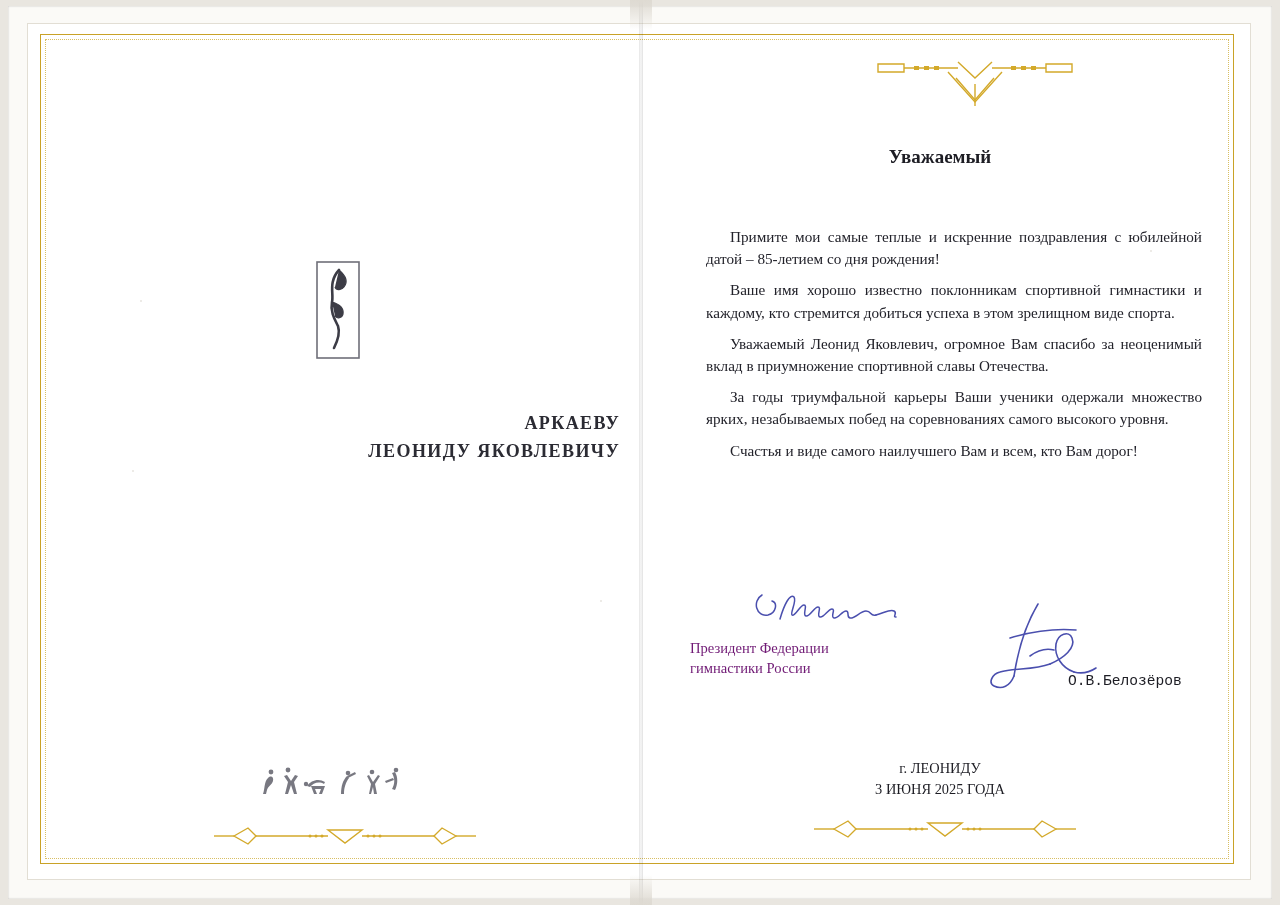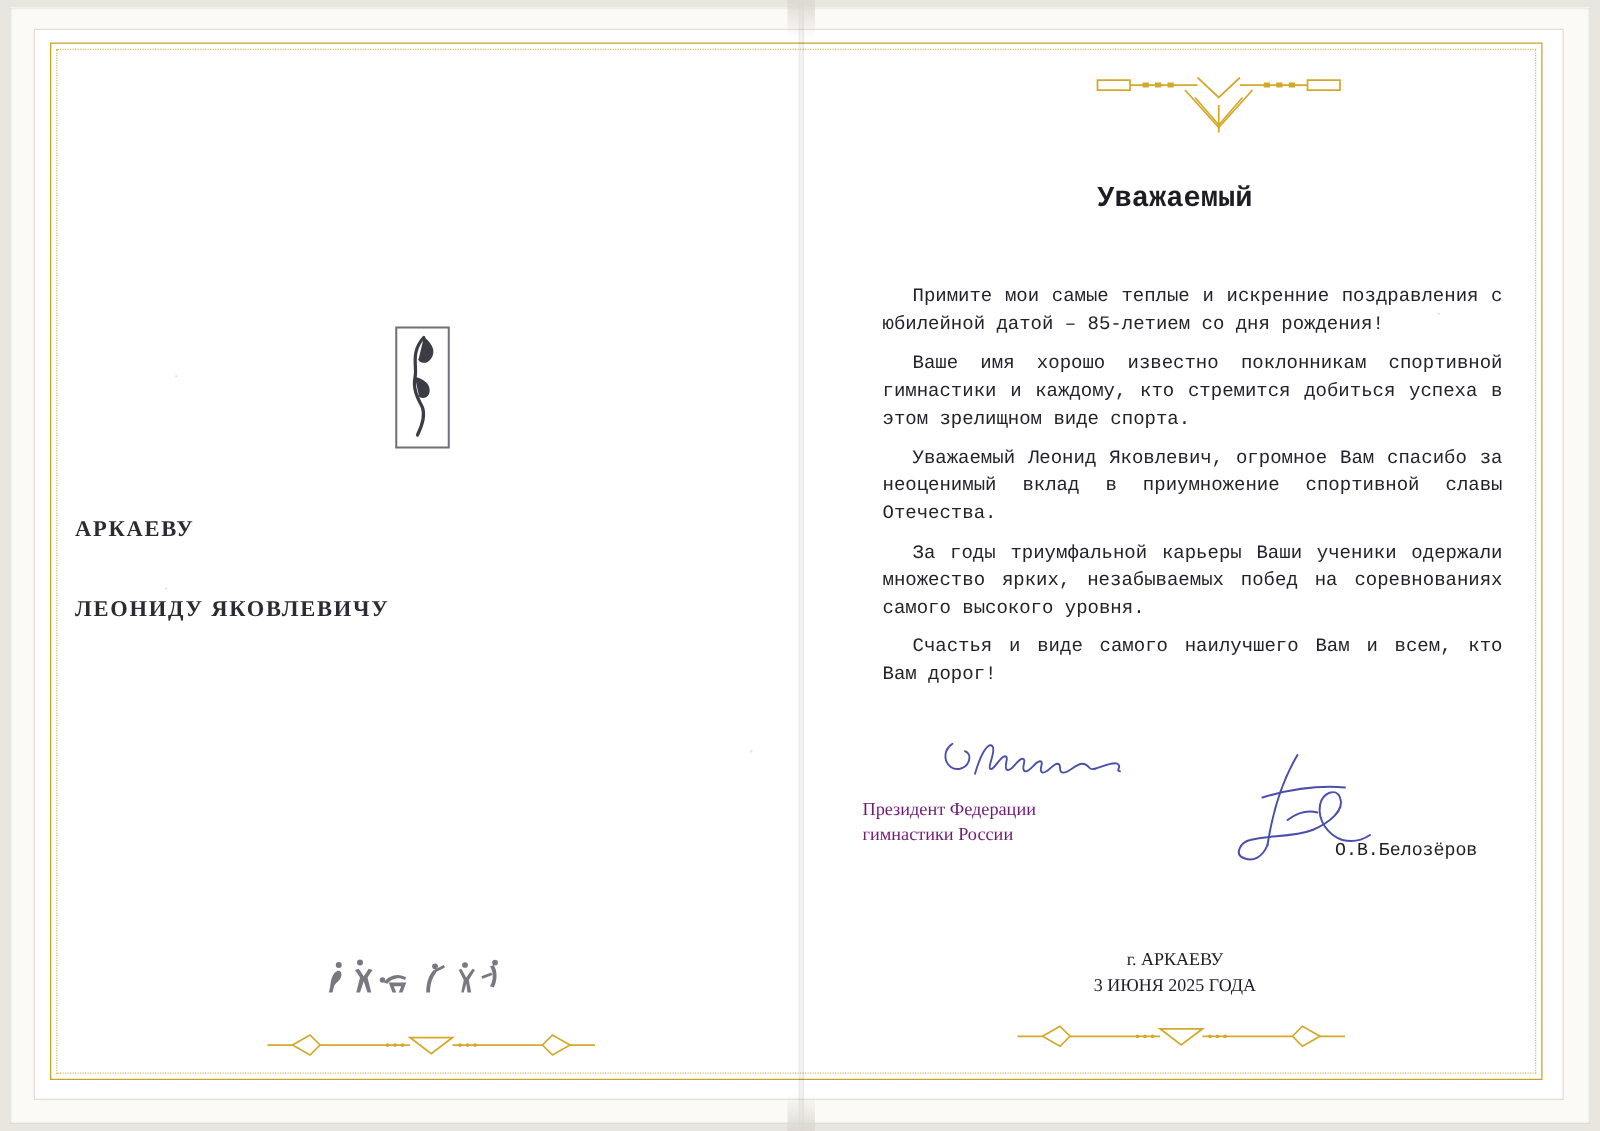--- a/index.html
+++ b/index.html
@@ -160,10 +160,9 @@
     width: 520px;
     text-align: center;
     font-weight: bold;
-    font-size: 23px;
+    font-size: 19px;
     color: #1d1d24;
     line-height: 1.45;
-    font-family: Liberation Mono, monospace;
   }
   .salutation .s2 { display: block; }
 

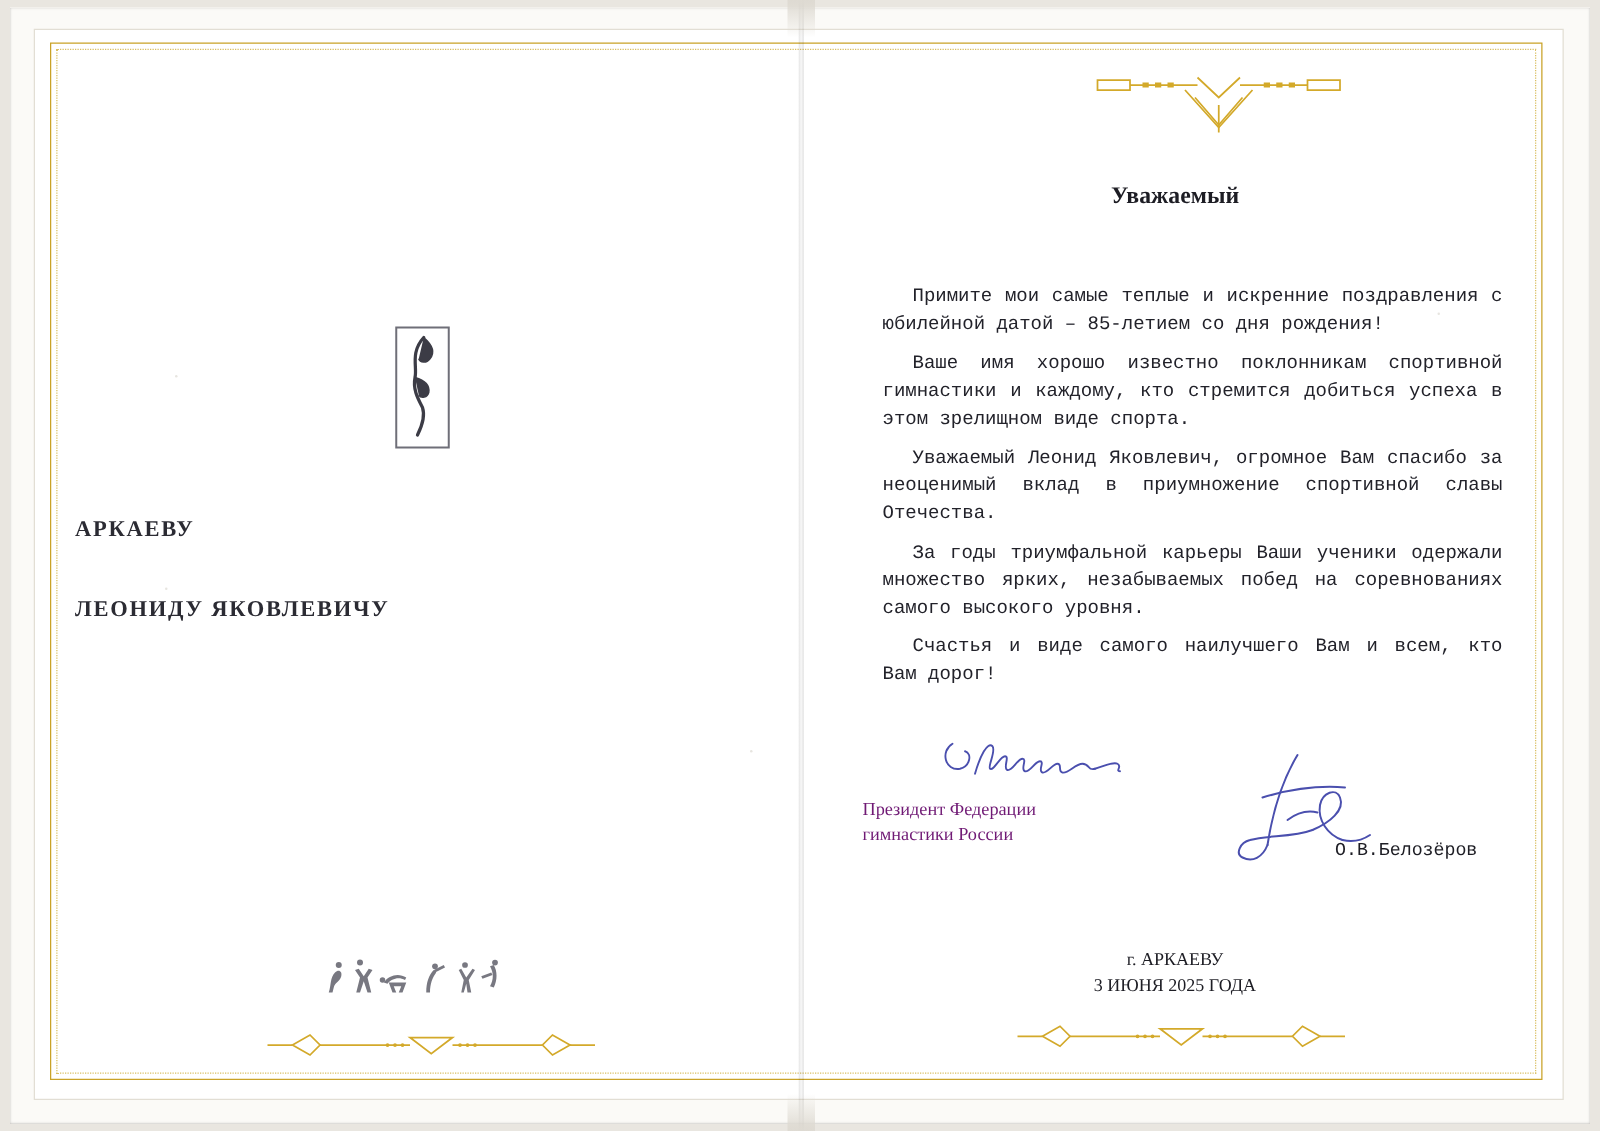--- a/index.html
+++ b/index.html
@@ -179,7 +179,6 @@
   .body-text p {
     margin: 0 0 9px 0;
     text-indent: 24px;
-    font-family: Liberation Mono, monospace;
   }
 
   

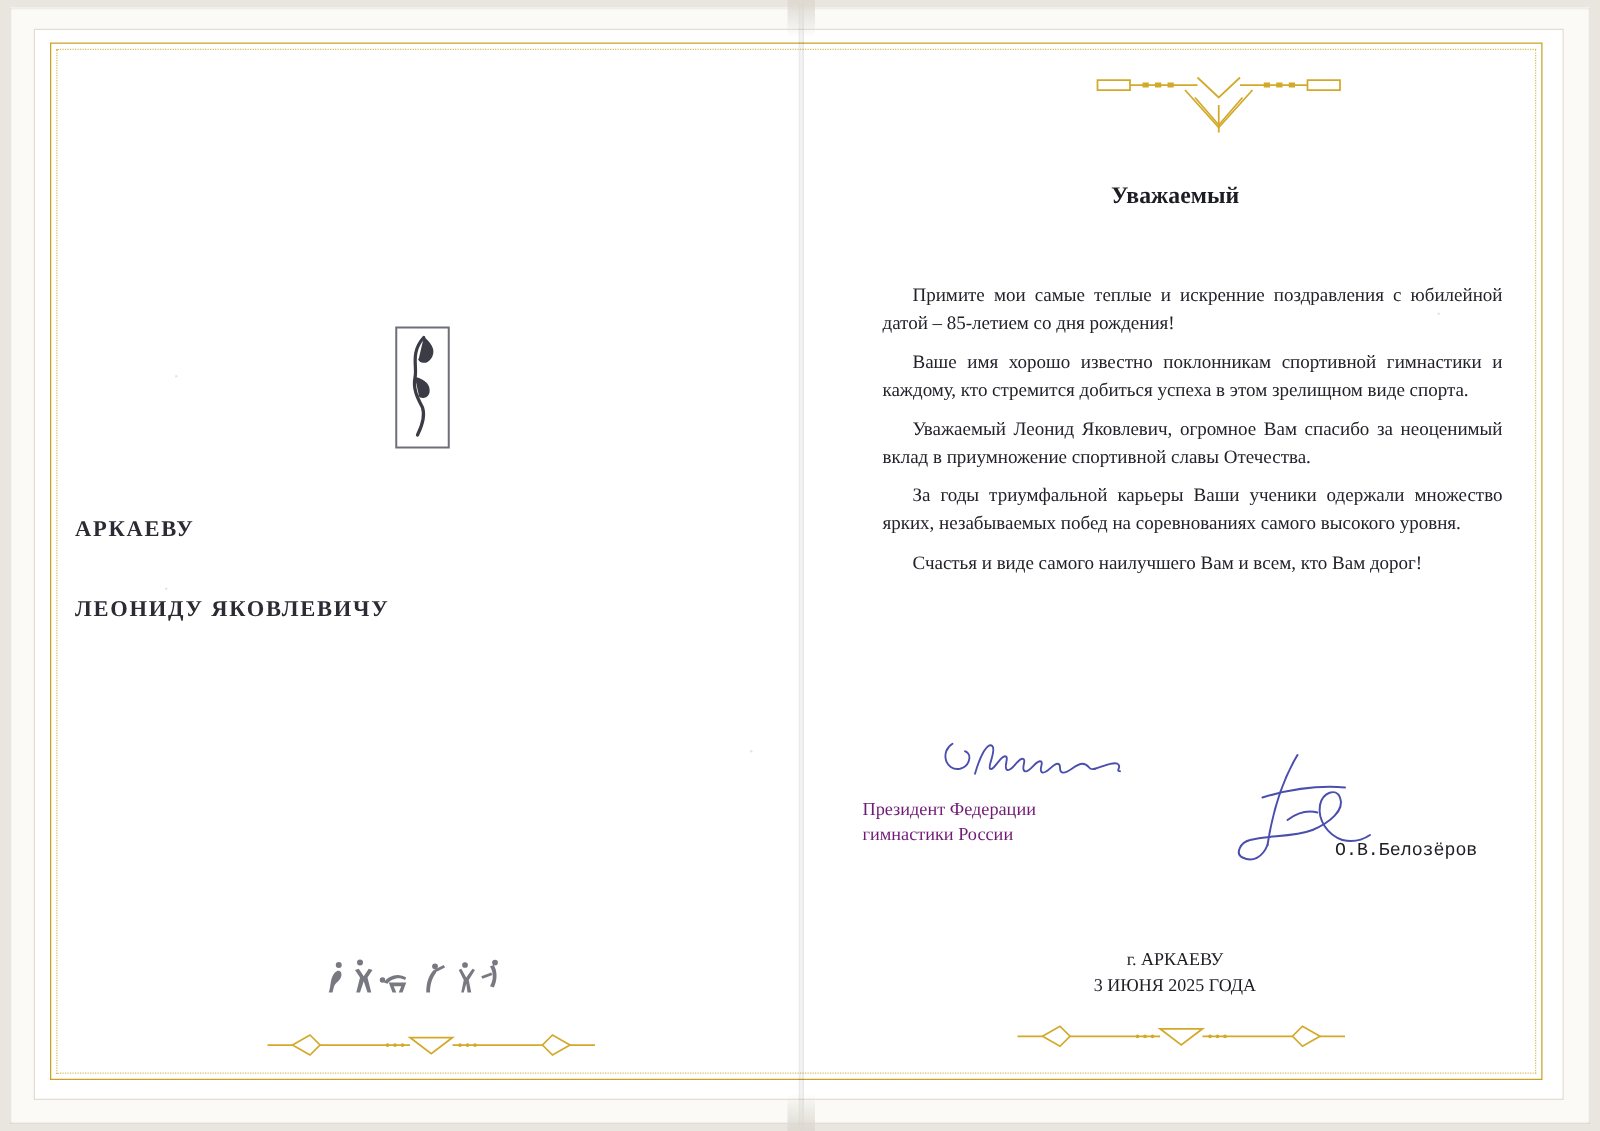--- a/index.html
+++ b/index.html
@@ -115,7 +115,7 @@
     left: 0;
     top: 350px;
     width: 560px;
-    text-align: left;
+    text-align: right;
     color: #2b2b33;
     font-weight: bold;
     font-size: 18px;

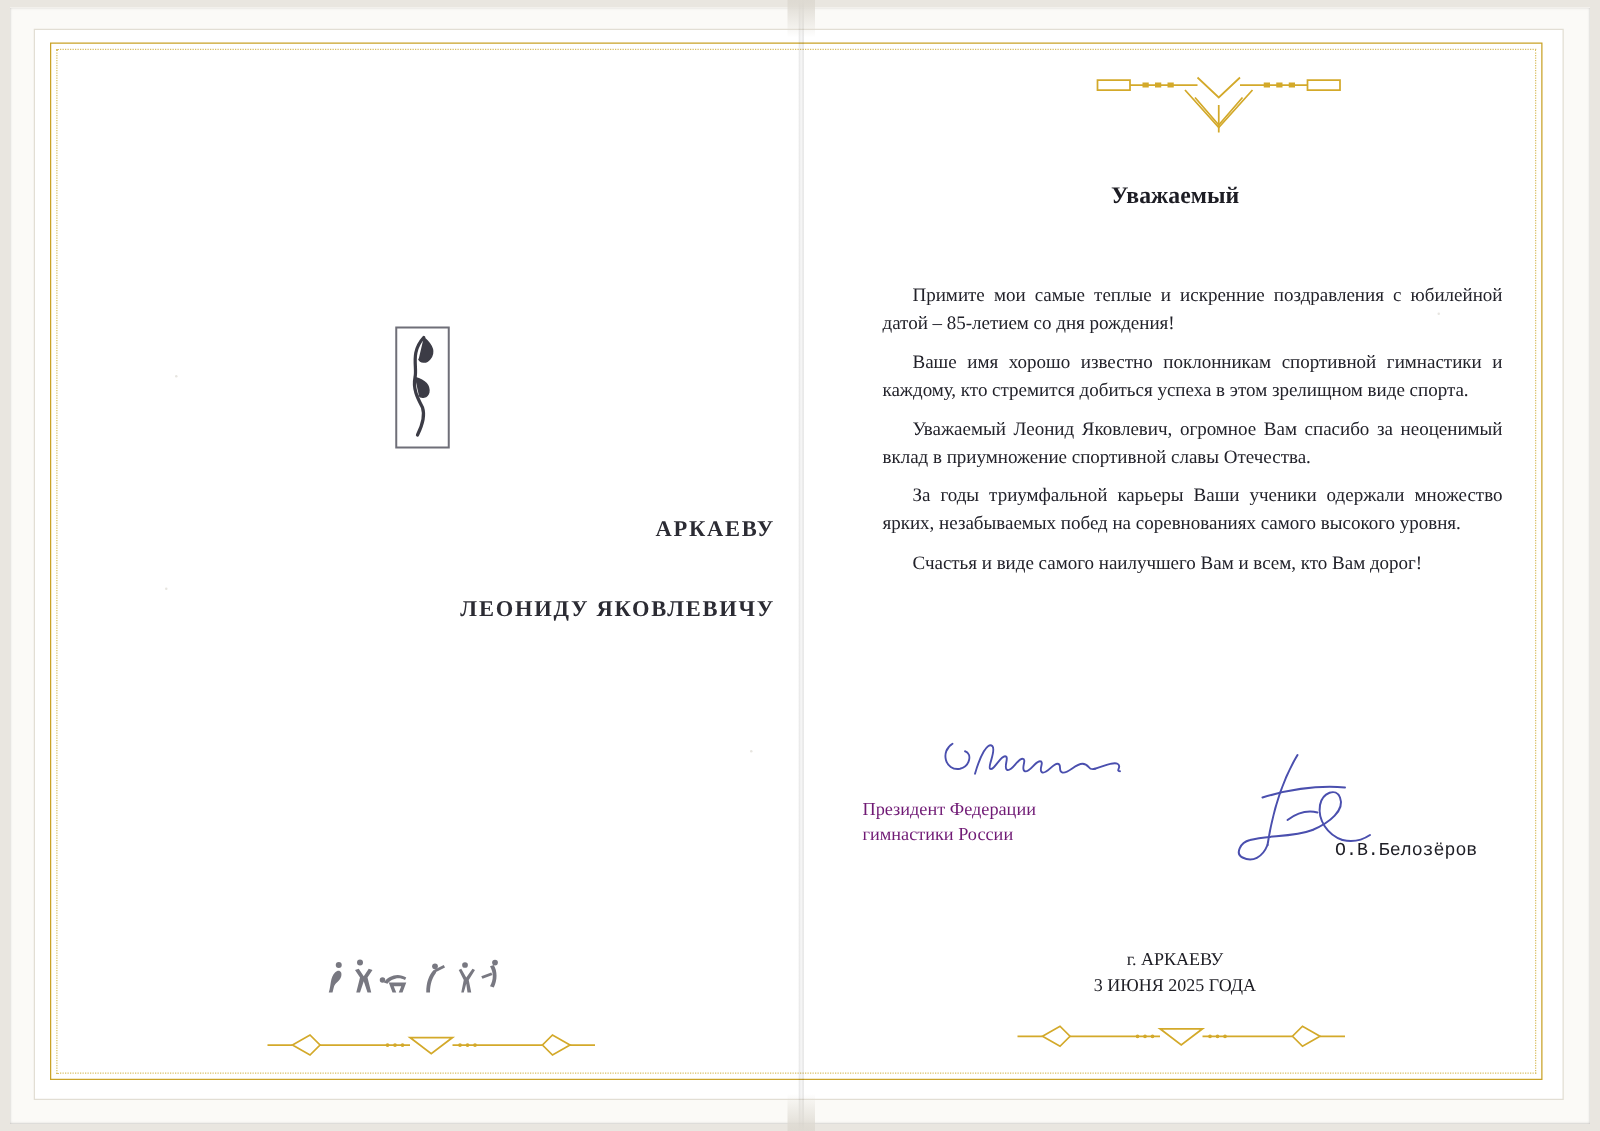--- a/index.html
+++ b/index.html
@@ -122,7 +122,7 @@
     letter-spacing: 1.4px;
     line-height: 1.55;
   }
-  .addressee .l2 { display: block; margin-top: 36px; }
+  .addressee .l2 { display: block; }
 
   .gym-figures {
     position: absolute;

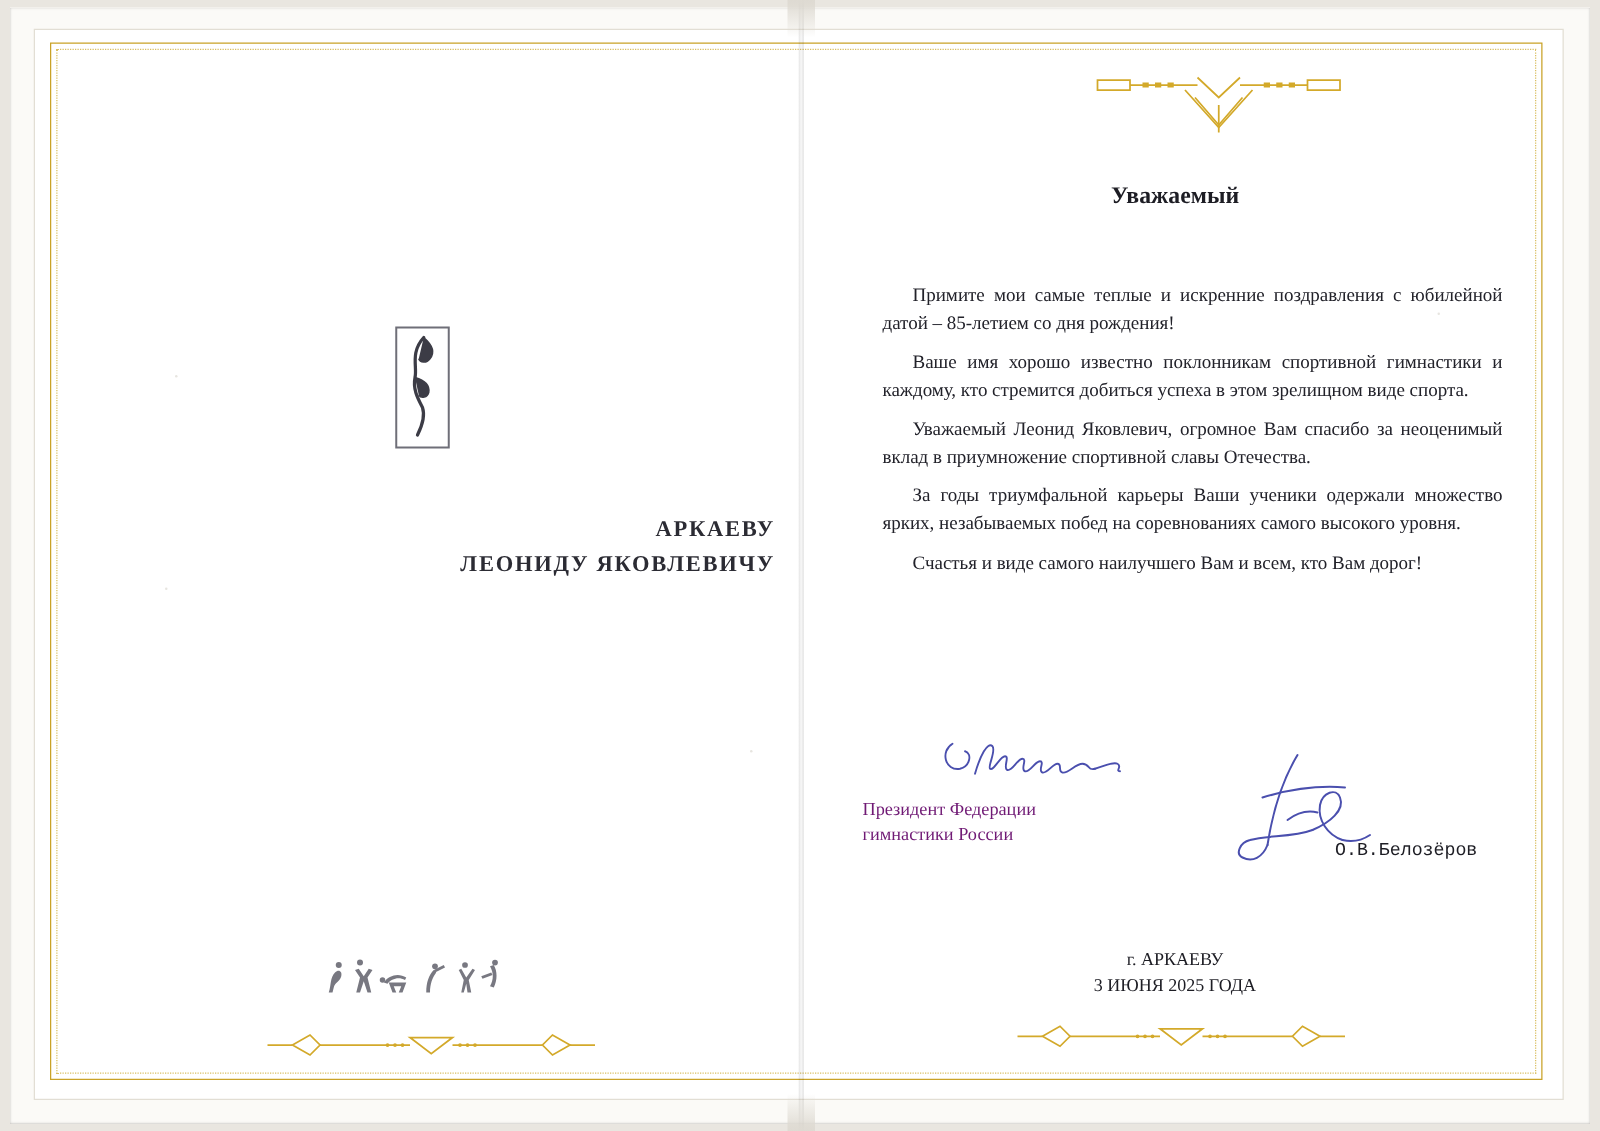--- a/index.html
+++ b/index.html
@@ -400,7 +400,7 @@
       </div>
 
       <div class="place-date">
-        <span>г. АРКАЕВУ</span>
+        <span>г. ЛЕОНИДУ</span>
         <span class="pd2">3 ИЮНЯ 2025 ГОДА</span>
       </div>
 

